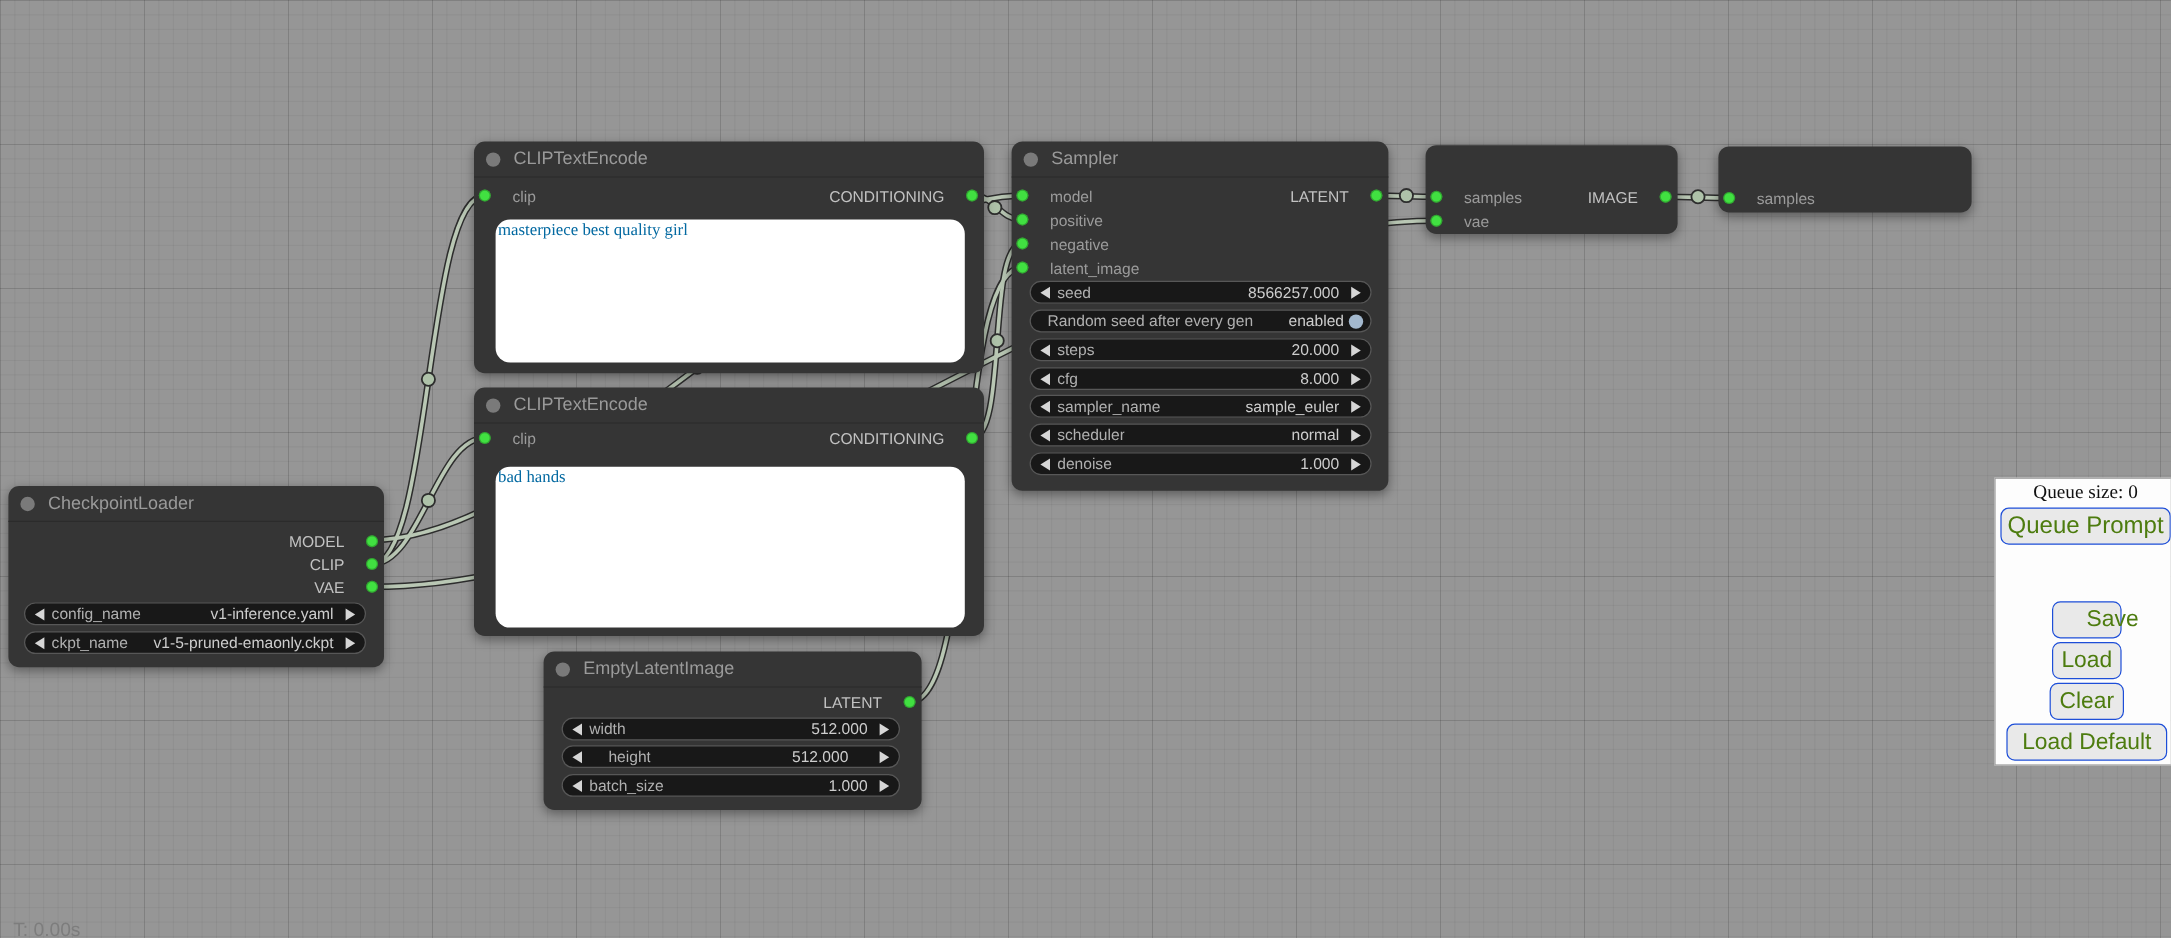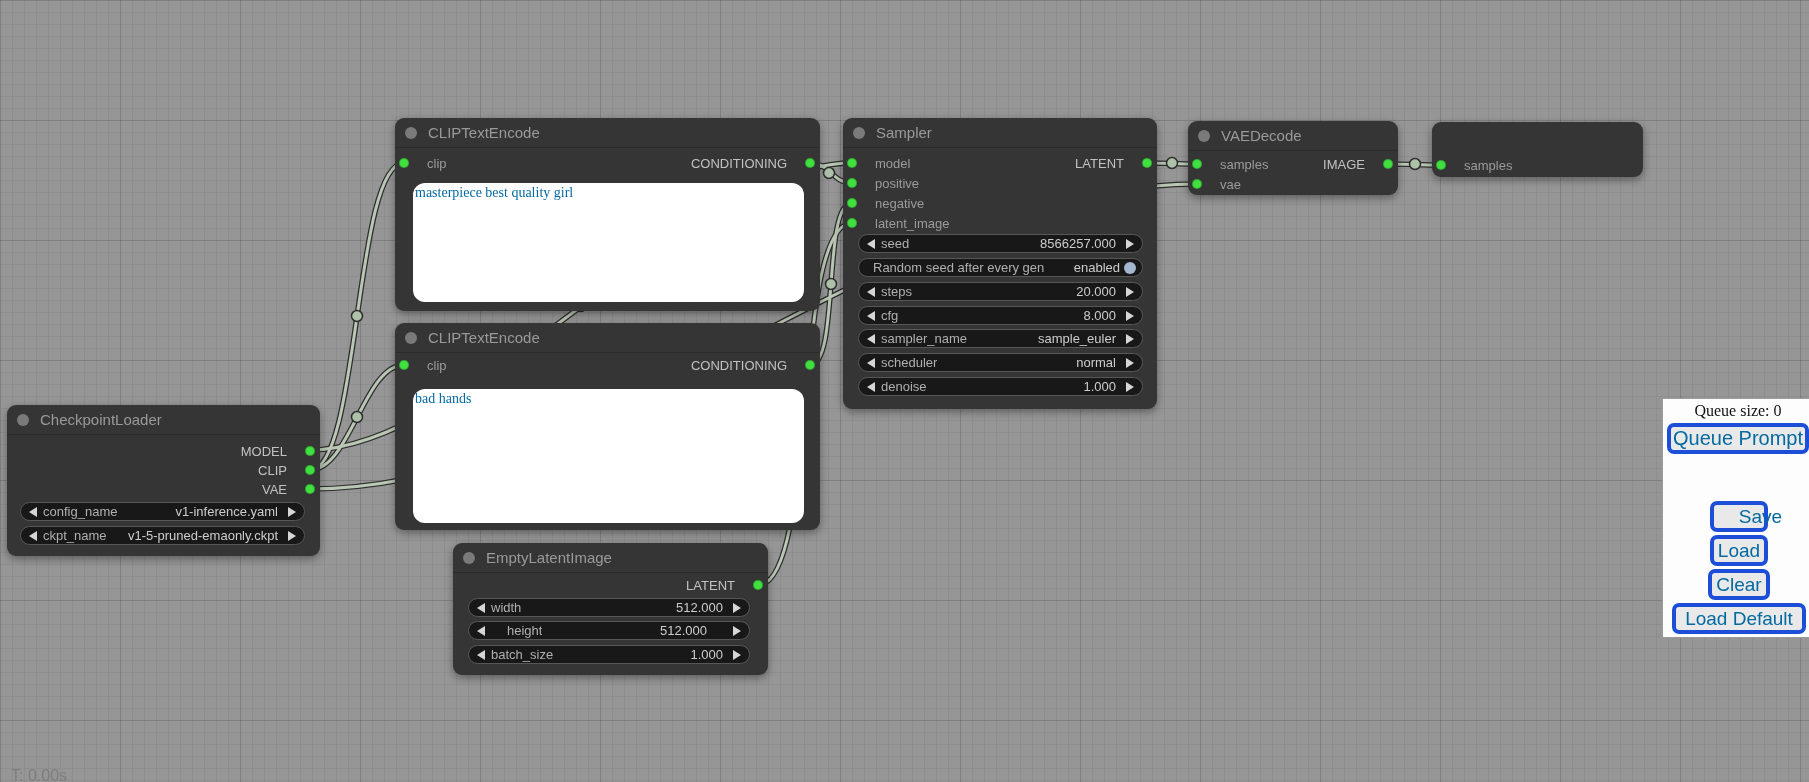--- a/index.html
+++ b/index.html
@@ -307,10 +307,6 @@
 </div>
 
 <div class="node" style="left:1188px; top:121px; width:210px; height:74px;">
-  <div class="node-header">
-    <span class="title-dot"></span>
-    <span>VAEDecode</span>
-  </div>
   <div class="port in" style="top:34px">
     <span class="pdot"></span>
     <span>samples</span>

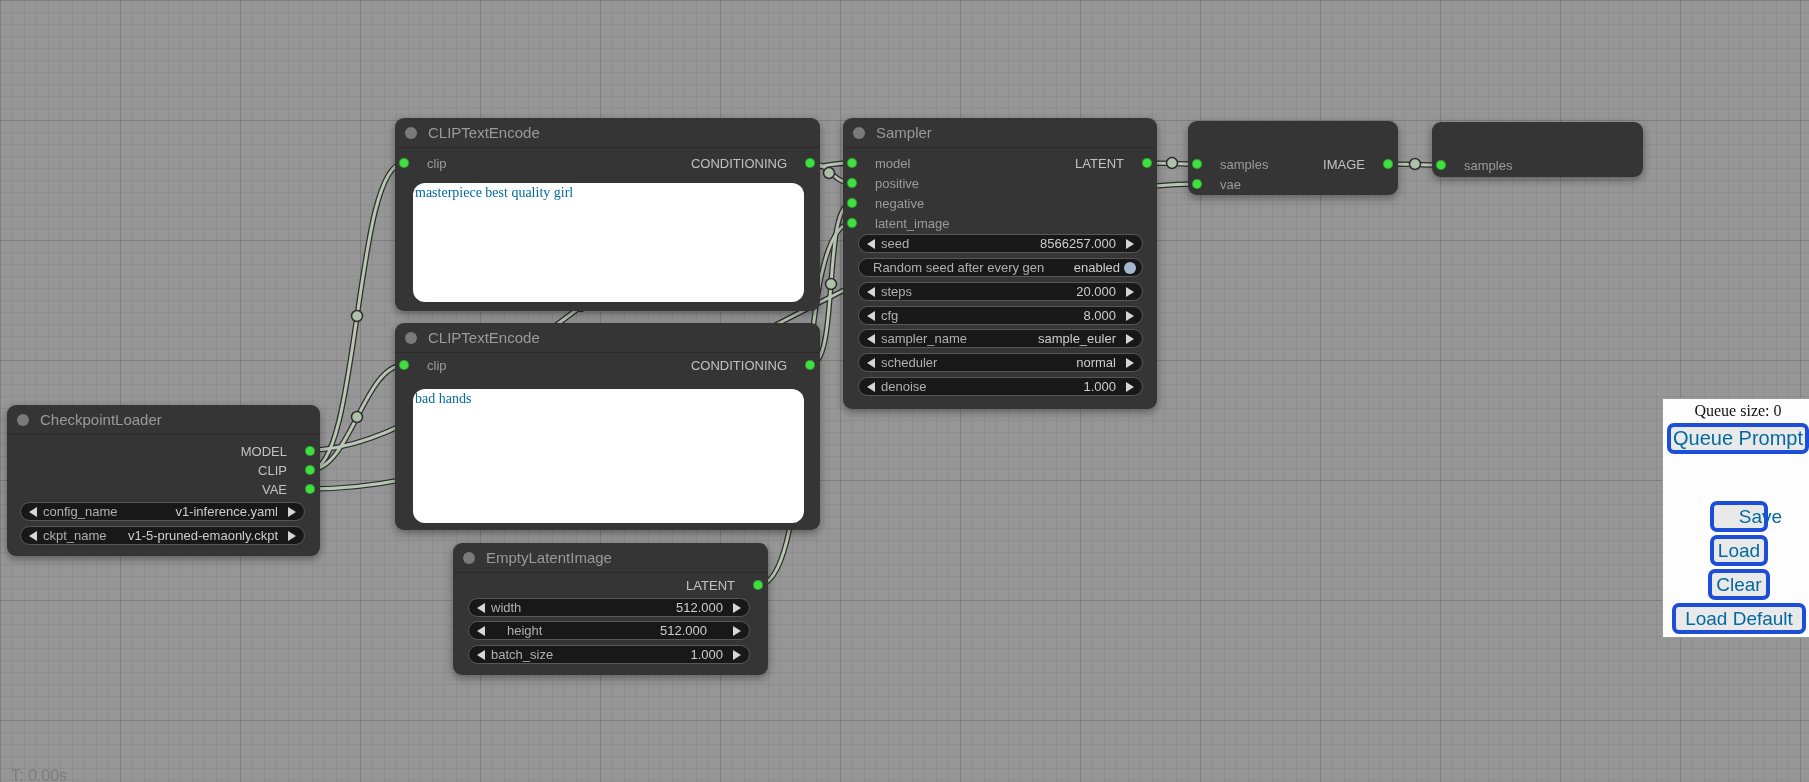--- a/index.html
+++ b/index.html
@@ -89,9 +89,9 @@
     font-size:16px; color:#111;
   }
   .btn {
-    position:absolute; background:#e9e9e9; border:4px solid #1d4ed8;
+    position:absolute; background:#e9e9e9; border:1px solid #1d4ed8;
     border-radius:7px; font-family:"Liberation Sans", sans-serif;
-    font-size:19px; color:#0369a1; text-align:center;
+    font-size:19px; color:#4d7c0f; text-align:center;
     display:flex; align-items:center; justify-content:center;
     cursor:pointer;
   }

